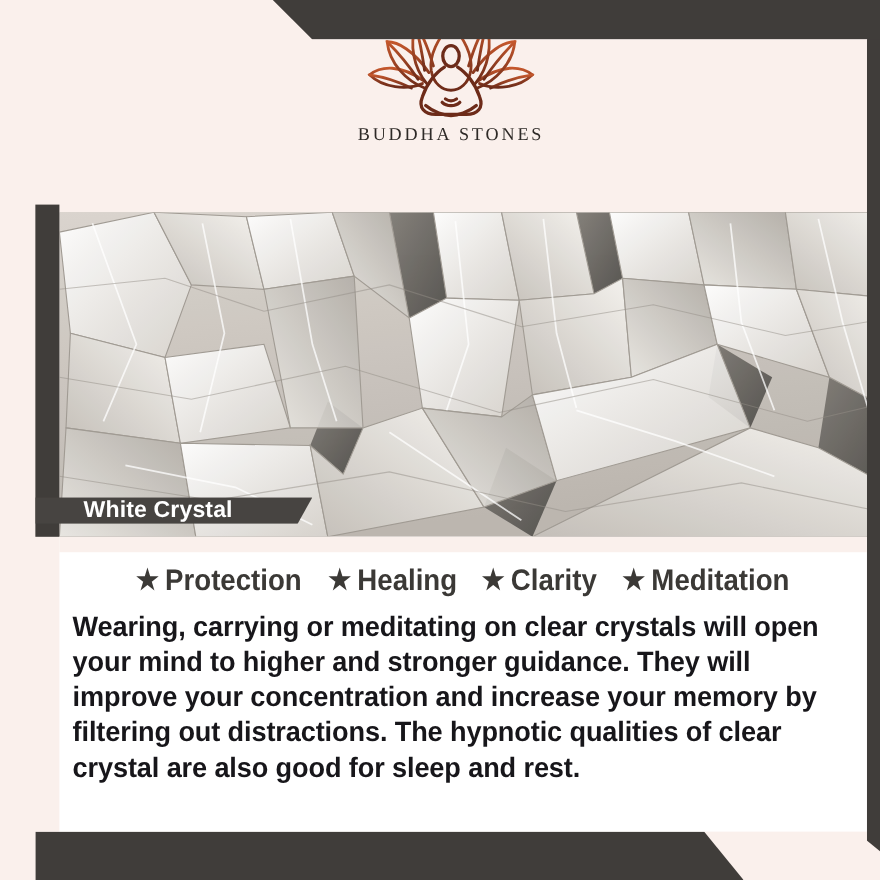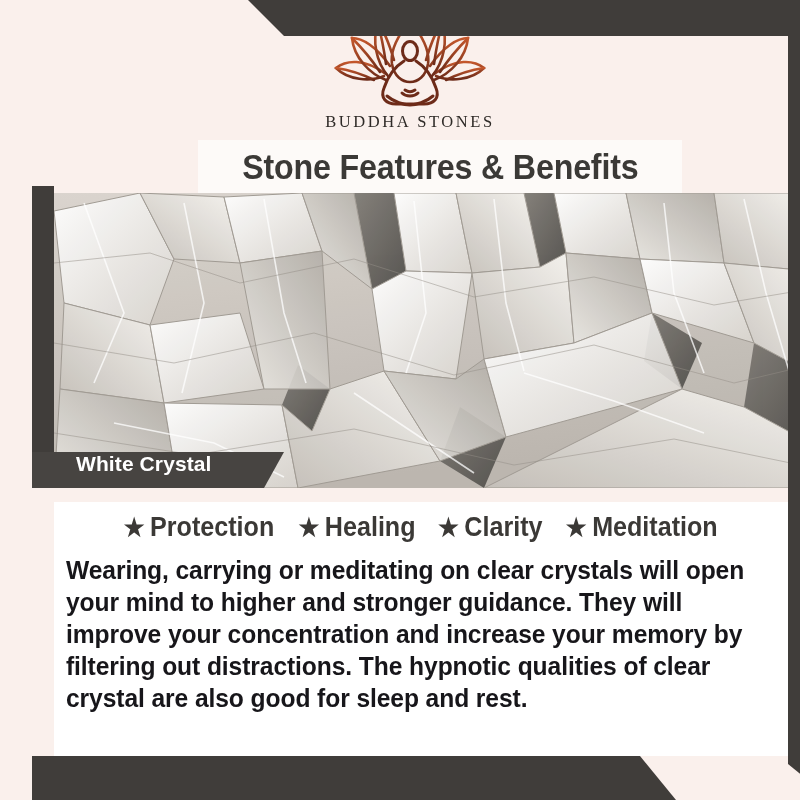--- a/index.html
+++ b/index.html
@@ -217,9 +217,6 @@
     </div>
   </div>
 
-  <div class="title-band">
-    <div class="title-text">Stone Features &amp; Benefits</div>
-  </div>
 
   <div class="dark-left-strip"></div>
 

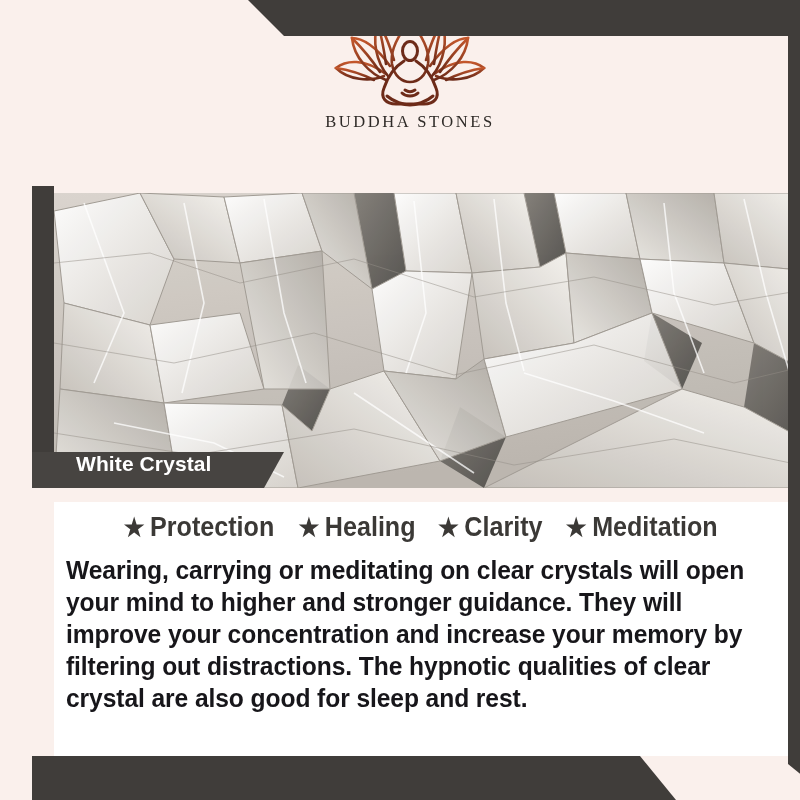--- a/index.html
+++ b/index.html
@@ -97,7 +97,7 @@
   .stone-label{
     position:absolute;
     left:0; top:452px;
-    width:252px; height:36px;
+    width:252px; height:24px;
     background:#474441;
     clip-path:polygon(0 0, 252px 0, 232px 36px, 0 36px);
     display:flex; align-items:flex-start;

